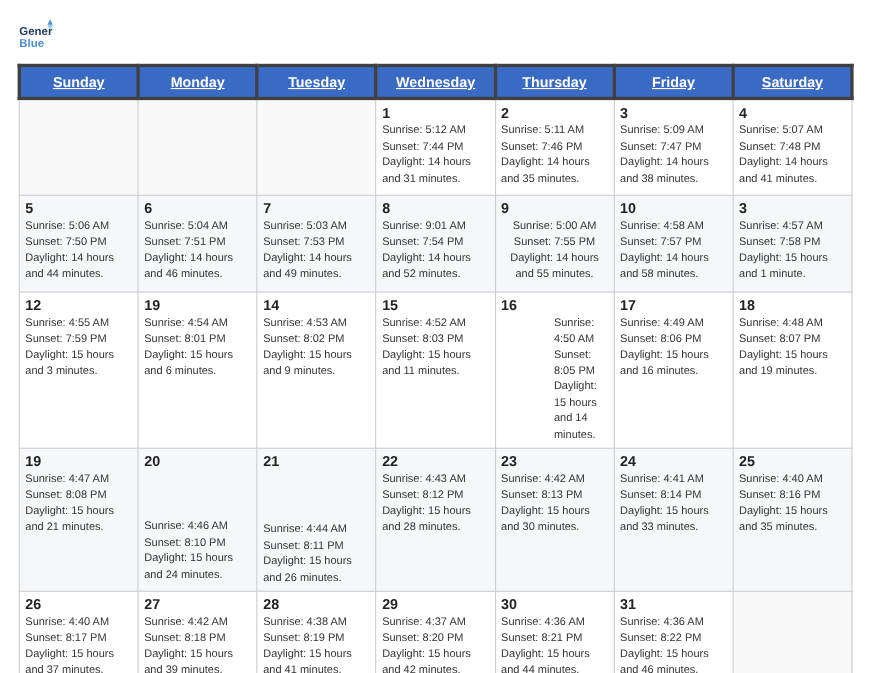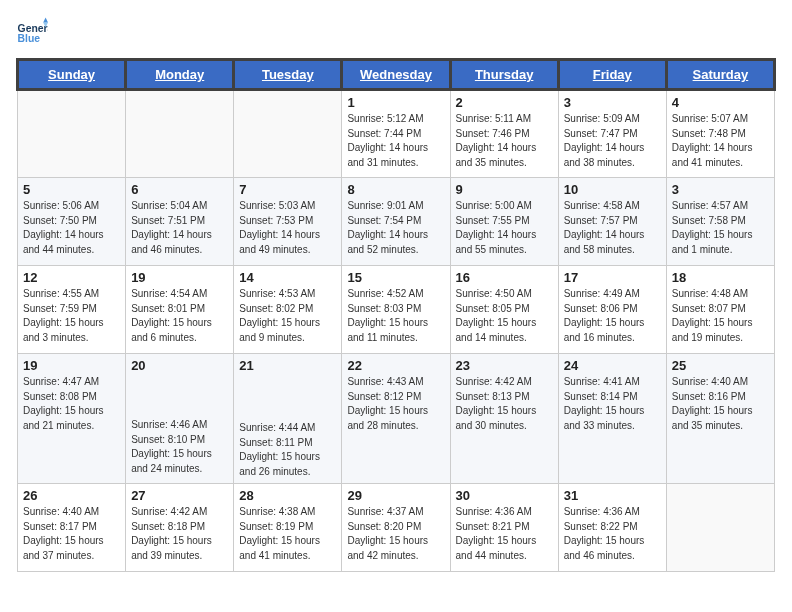--- a/index.html
+++ b/index.html
@@ -175,7 +175,7 @@
         </td>
         <td>
           <span class="day-num">9</span>
-          <div class="day-info" style="white-space: pre-line;">Sunrise: 5:00 AM
+          <div class="day-info" style="white-space: pre-line; text-align: center;">Sunrise: 5:00 AM
 Sunset: 7:55 PM
 Daylight: 14 hours
 and 55 minutes.</div>

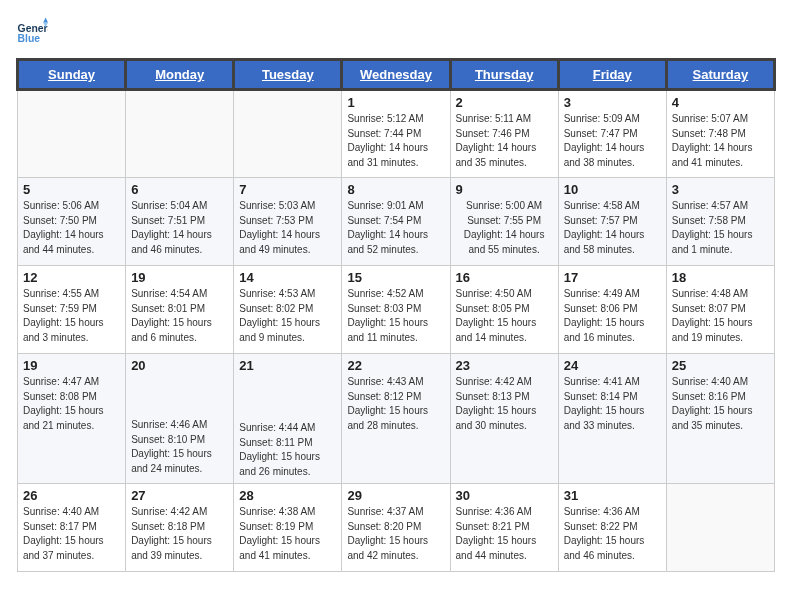--- a/index.html
+++ b/index.html
@@ -226,7 +226,7 @@
         </td>
         <td>
           <span class="day-num">16</span>
-          <div class="day-info" style="white-space: pre-line;">Sunrise: 4:50 AM
+          <div class="day-info" style="white-space: pre-line; margin-left: 48px;">Sunrise: 4:50 AM
 Sunset: 8:05 PM
 Daylight: 15 hours
 and 14 minutes.</div>

